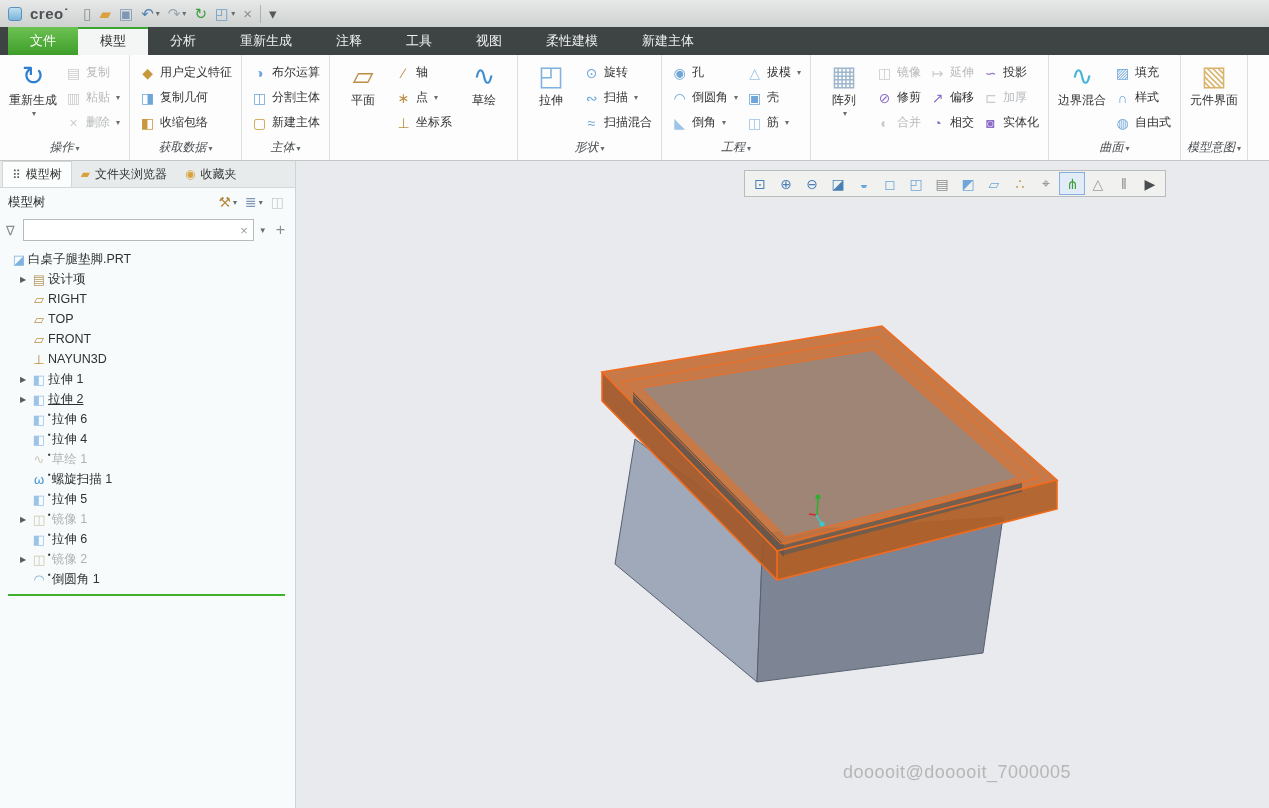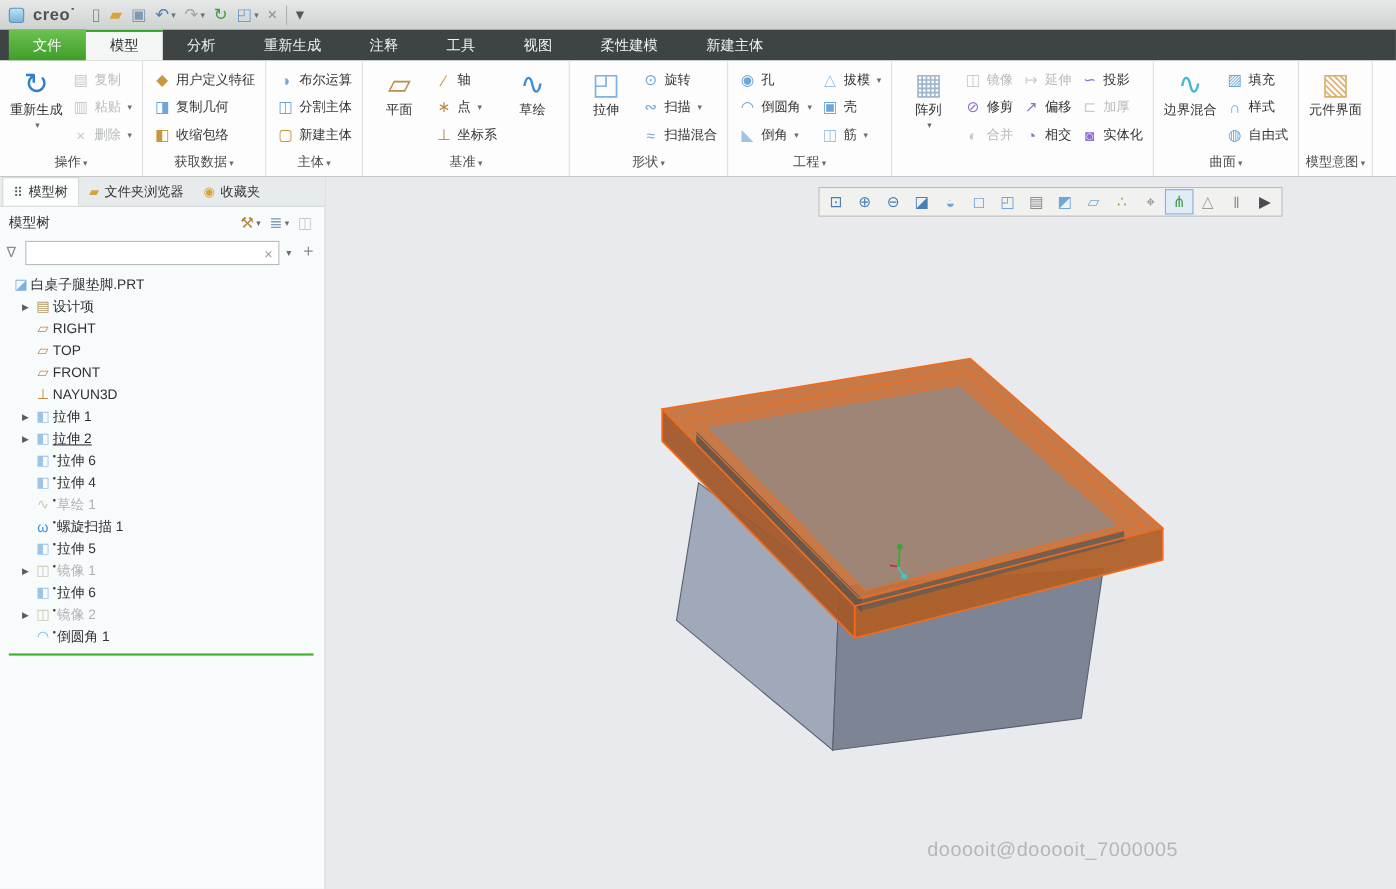--- a/index.html
+++ b/index.html
@@ -39,7 +39,7 @@
   .rsmall { display:flex; align-items:center; height:25px; font-size:12px; color:#333;
     padding:0 4px; gap:4px; white-space:nowrap; cursor:default; }
   .rsmall .ric { width:17px; font-size:14px; text-align:center; }
-  .rlabel { text-align:center; font-size:12px; color:#4a4d4f; padding:3px 0 4px; white-space:nowrap; }
+  .rlabel { text-align:center; font-size:12px; color:#4a4d4f; padding:3px 0 4px; white-space:nowrap;font-style:italic; }
   .dd { font-size:8px; color:#6a6d6f; margin-left:2px; }
   .disabled { color:#b7babb !important; }
   .disabled .ric { color:#c9cccd !important; }

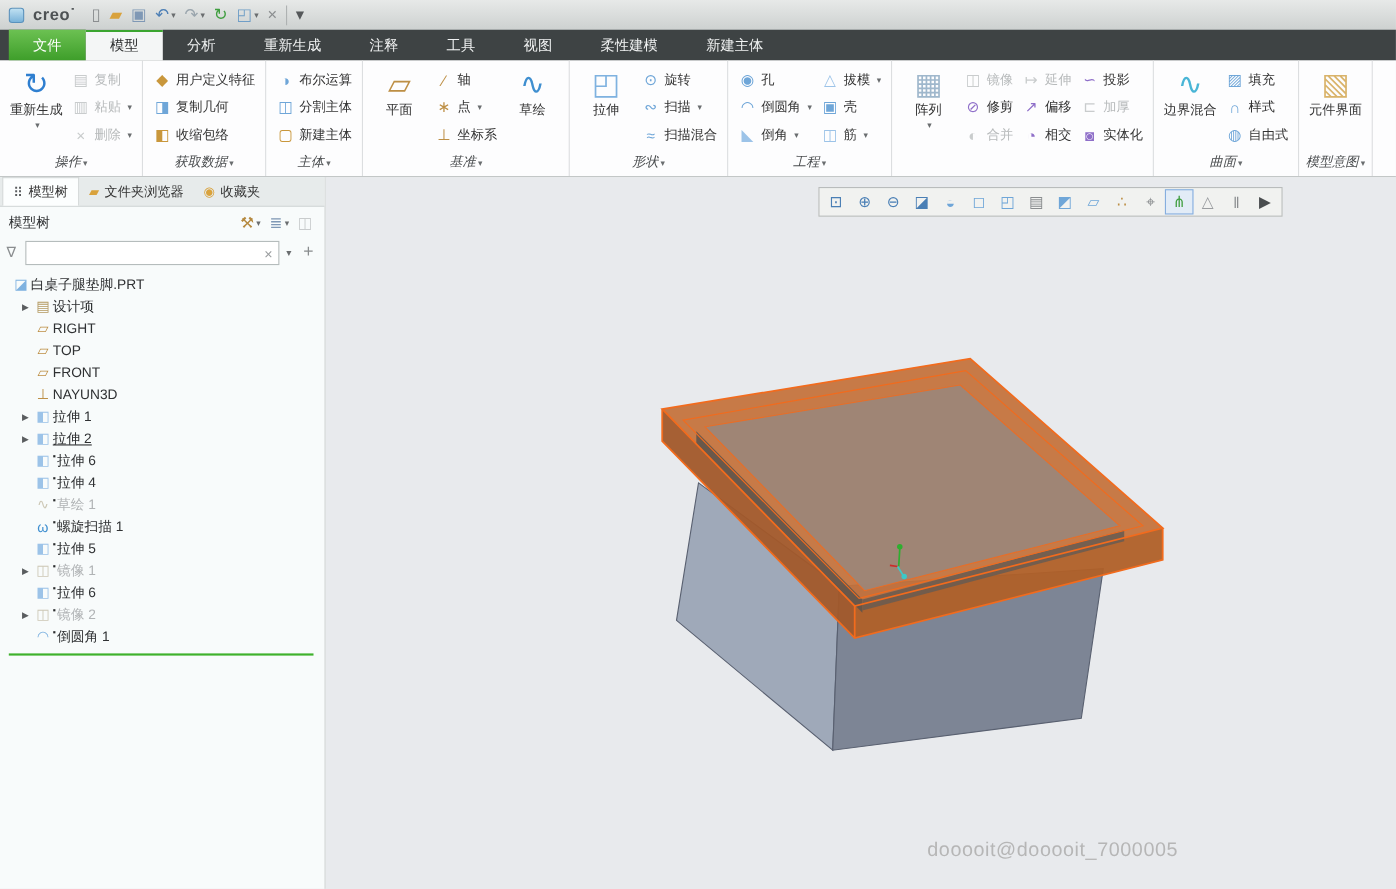--- a/index.html
+++ b/index.html
@@ -237,7 +237,6 @@
           <span>草绘</span>
         </div>
       </div>
-      <div class="rlabel"><span>基准</span><span class="dd">▾</span></div>
     </div>
     <div class="rgroup">
       <div class="rgc">

